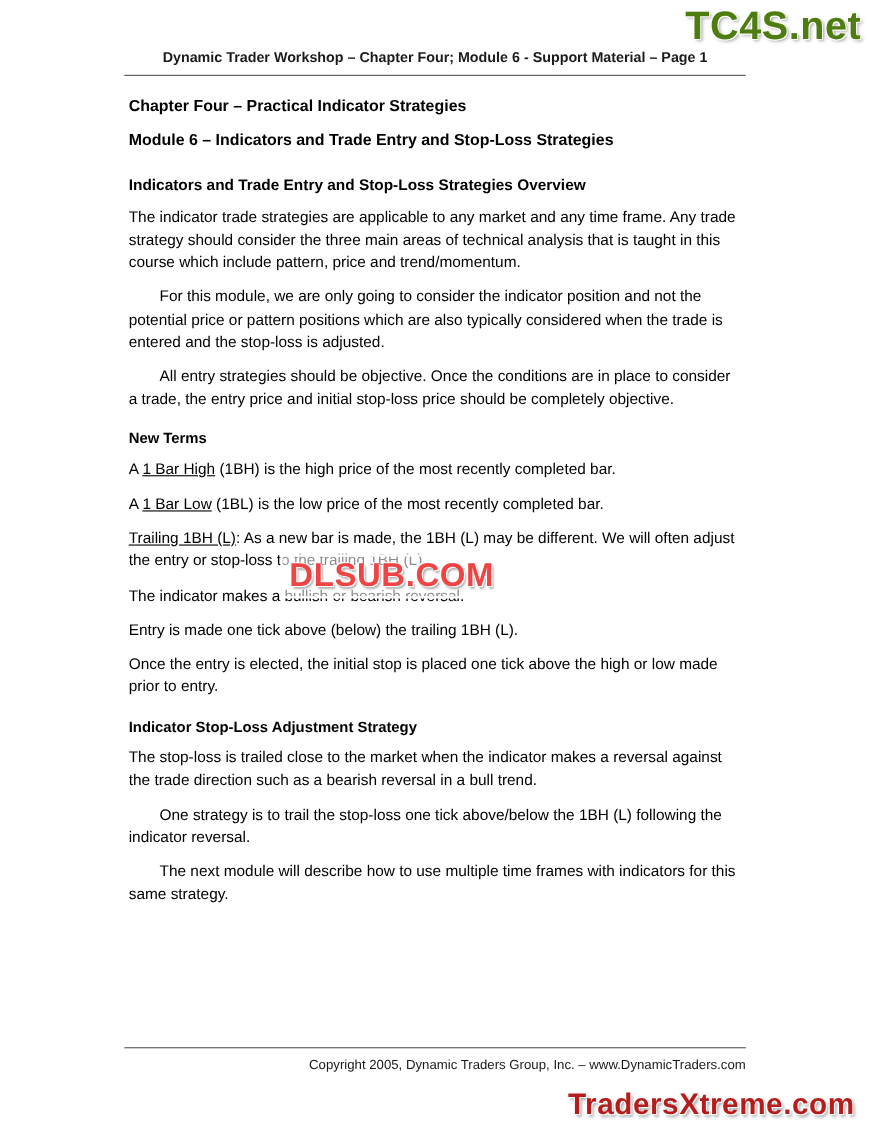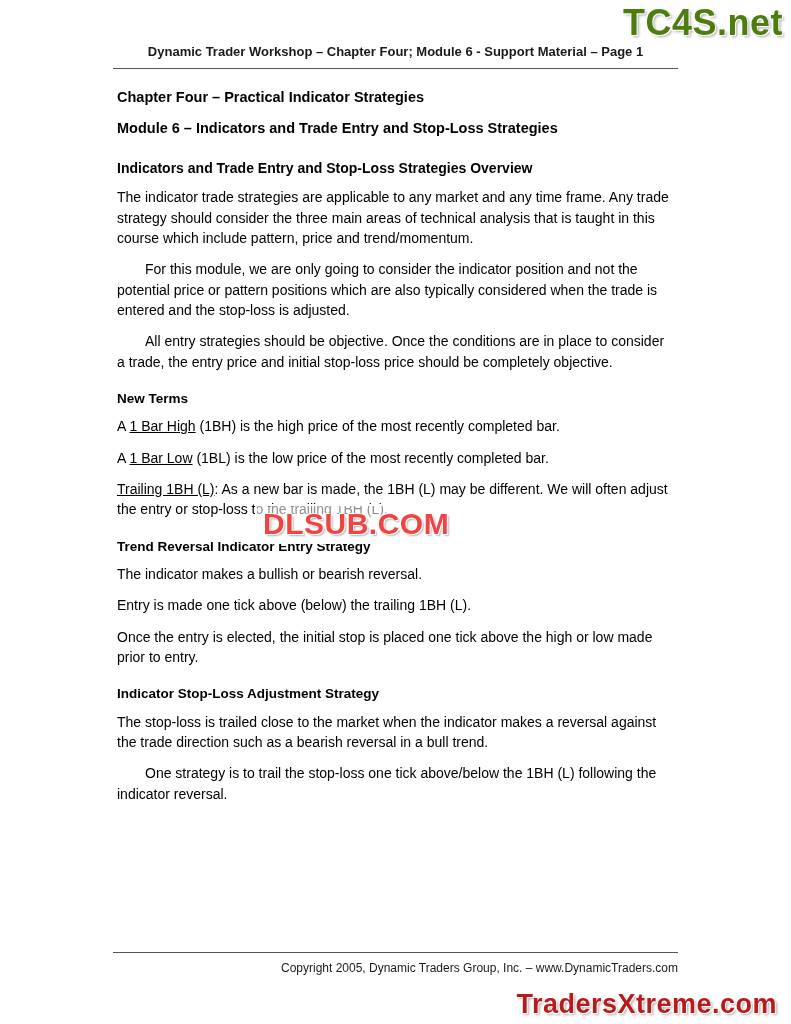--- a/index.html
+++ b/index.html
@@ -158,7 +158,6 @@
     <p><span>A </span><span class="u">1 Bar Low</span><span> (1BL) is the low price of the most recently completed bar.</span></p>
     <p><span class="u">Trailing 1BH (L)</span><span>: As a new bar is made, the 1BH (L) may be different. We will often adjust the entry or stop-loss to the trailing 1BH (L).</span></p>
 
-    <div class="h3">Trend Reversal Indicator Entry Strategy</div>
     <p>The indicator makes a bullish or bearish reversal.</p>
     <p>Entry is made one tick above (below) the trailing 1BH (L).</p>
     <p>Once the entry is elected, the initial stop is placed one tick above the high or low made prior to entry.</p>

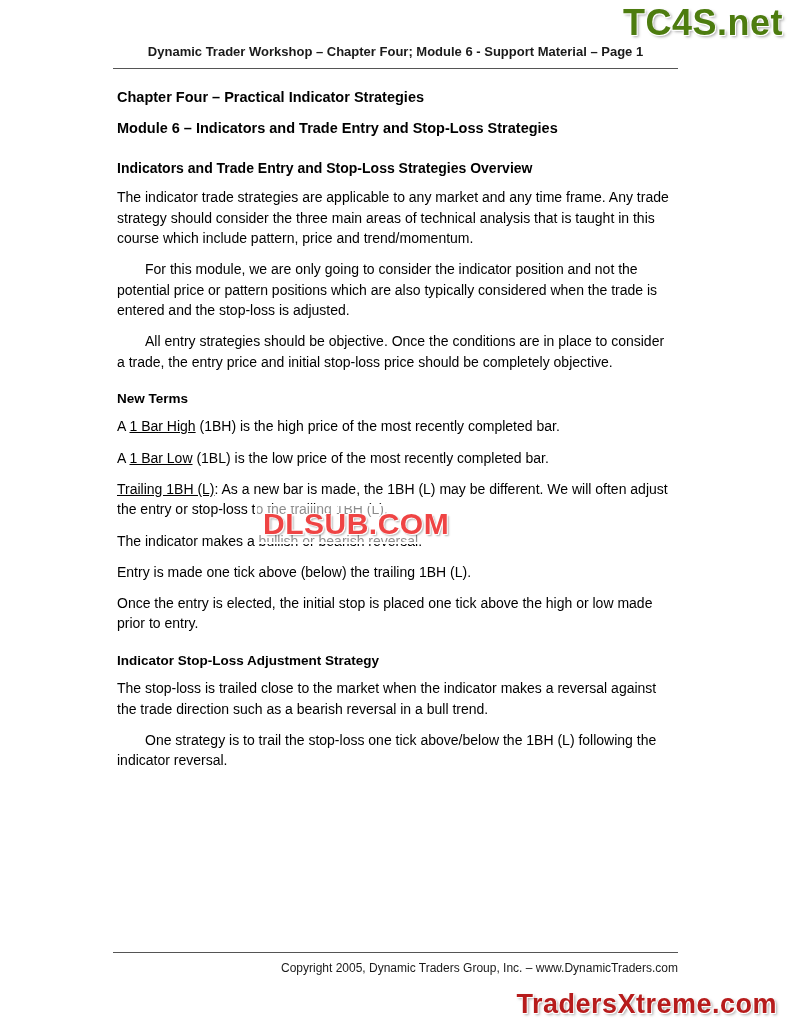--- a/index.html
+++ b/index.html
@@ -165,6 +165,7 @@
     <div class="h3">Indicator Stop-Loss Adjustment Strategy</div>
     <p>The stop-loss is trailed close to the market when the indicator makes a reversal against the trade direction such as a bearish reversal in a bull trend.</p>
     <p class="indent">One strategy is to trail the stop-loss one tick above/below the 1BH (L) following the indicator reversal.</p>
+    <p class="indent">The next module will describe how to use multiple time frames with indicators for this same strategy.</p>
 
   </div>
 

